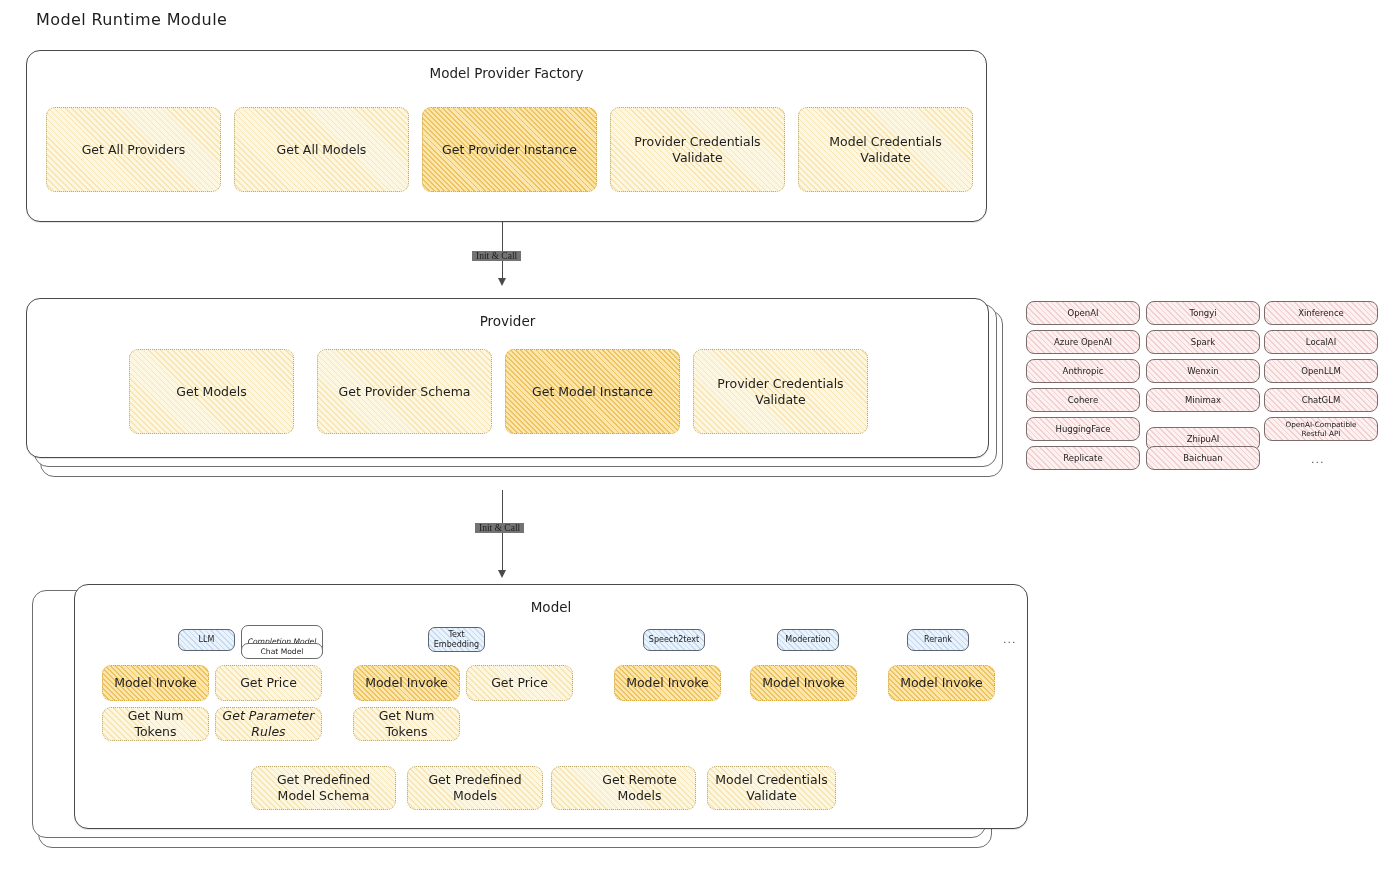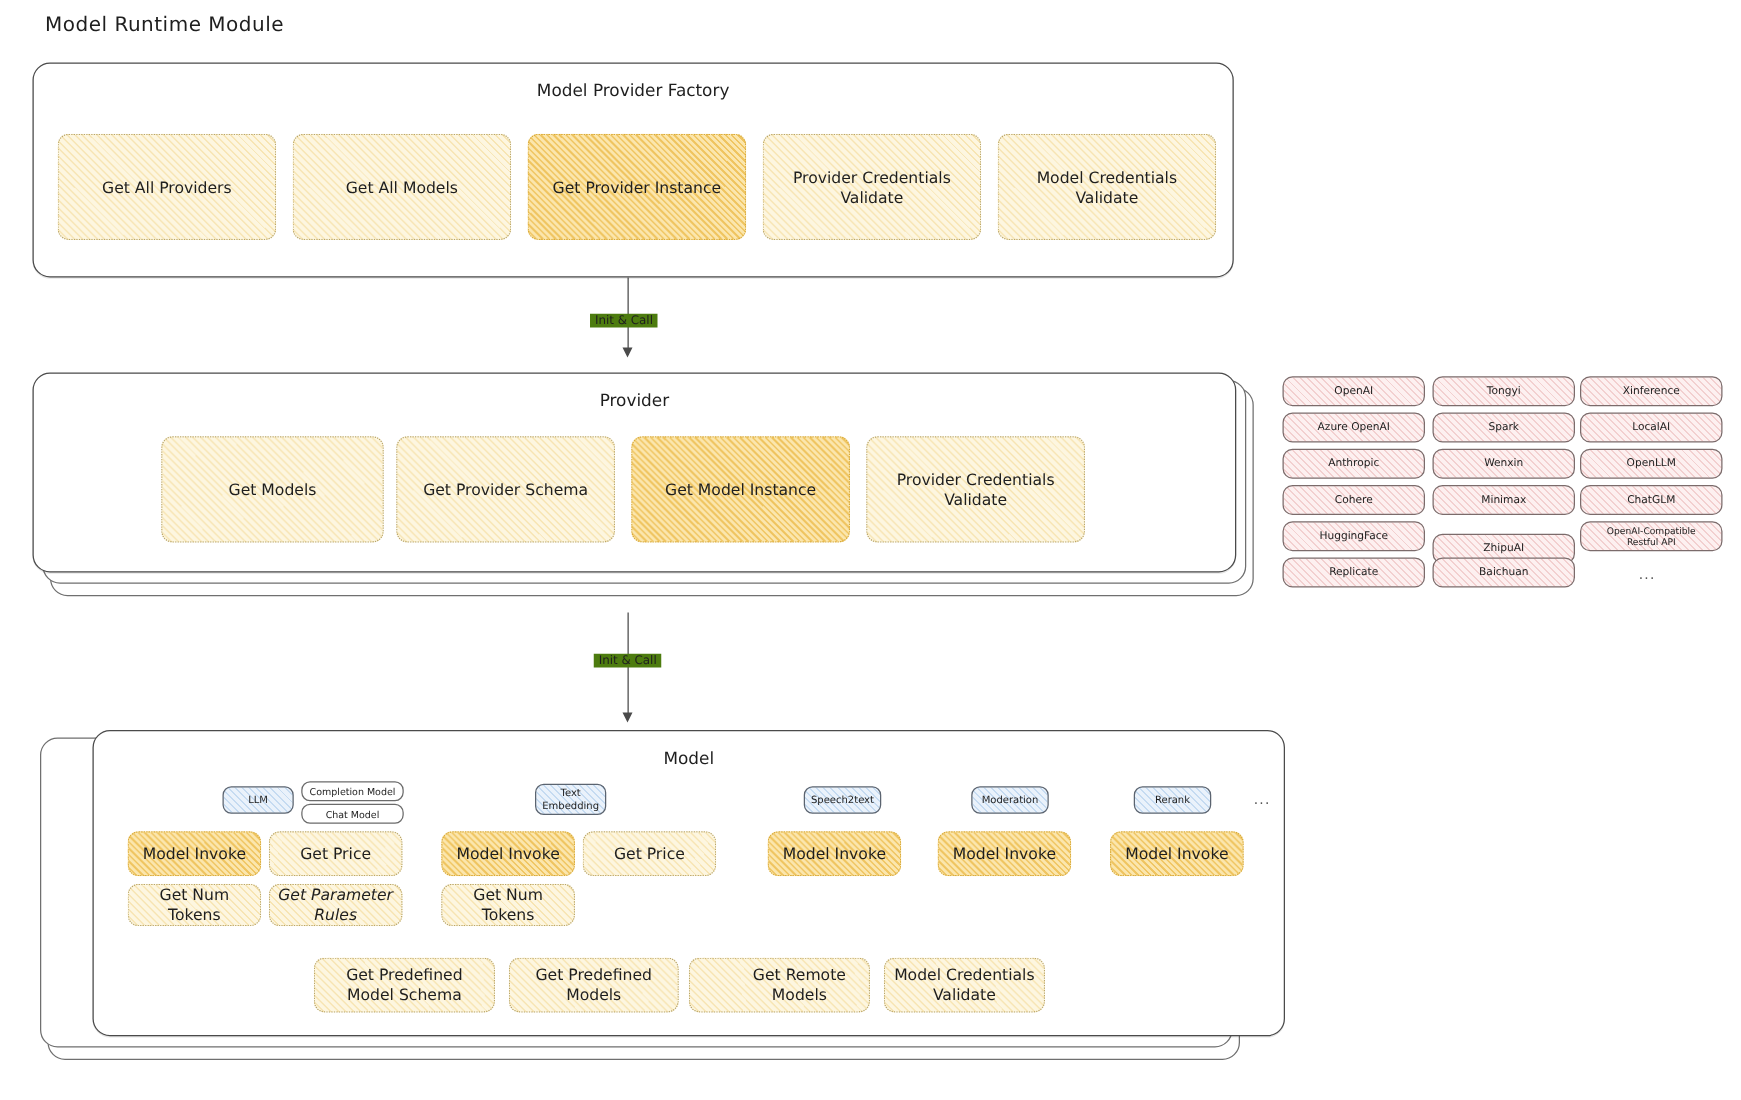--- a/index.html
+++ b/index.html
@@ -123,7 +123,7 @@
     border-top:8px solid #4a4a4a;}
   .arrow-label{
     position:absolute;font-size:9.5px;color:#1e1e1e;
-    background:#4d7c0f;padding:0 4px;white-space:nowrap;
+    background:#737373;padding:0 4px;white-space:nowrap;font-family:Liberation Serif, serif;
   }
 </style>
 </head>

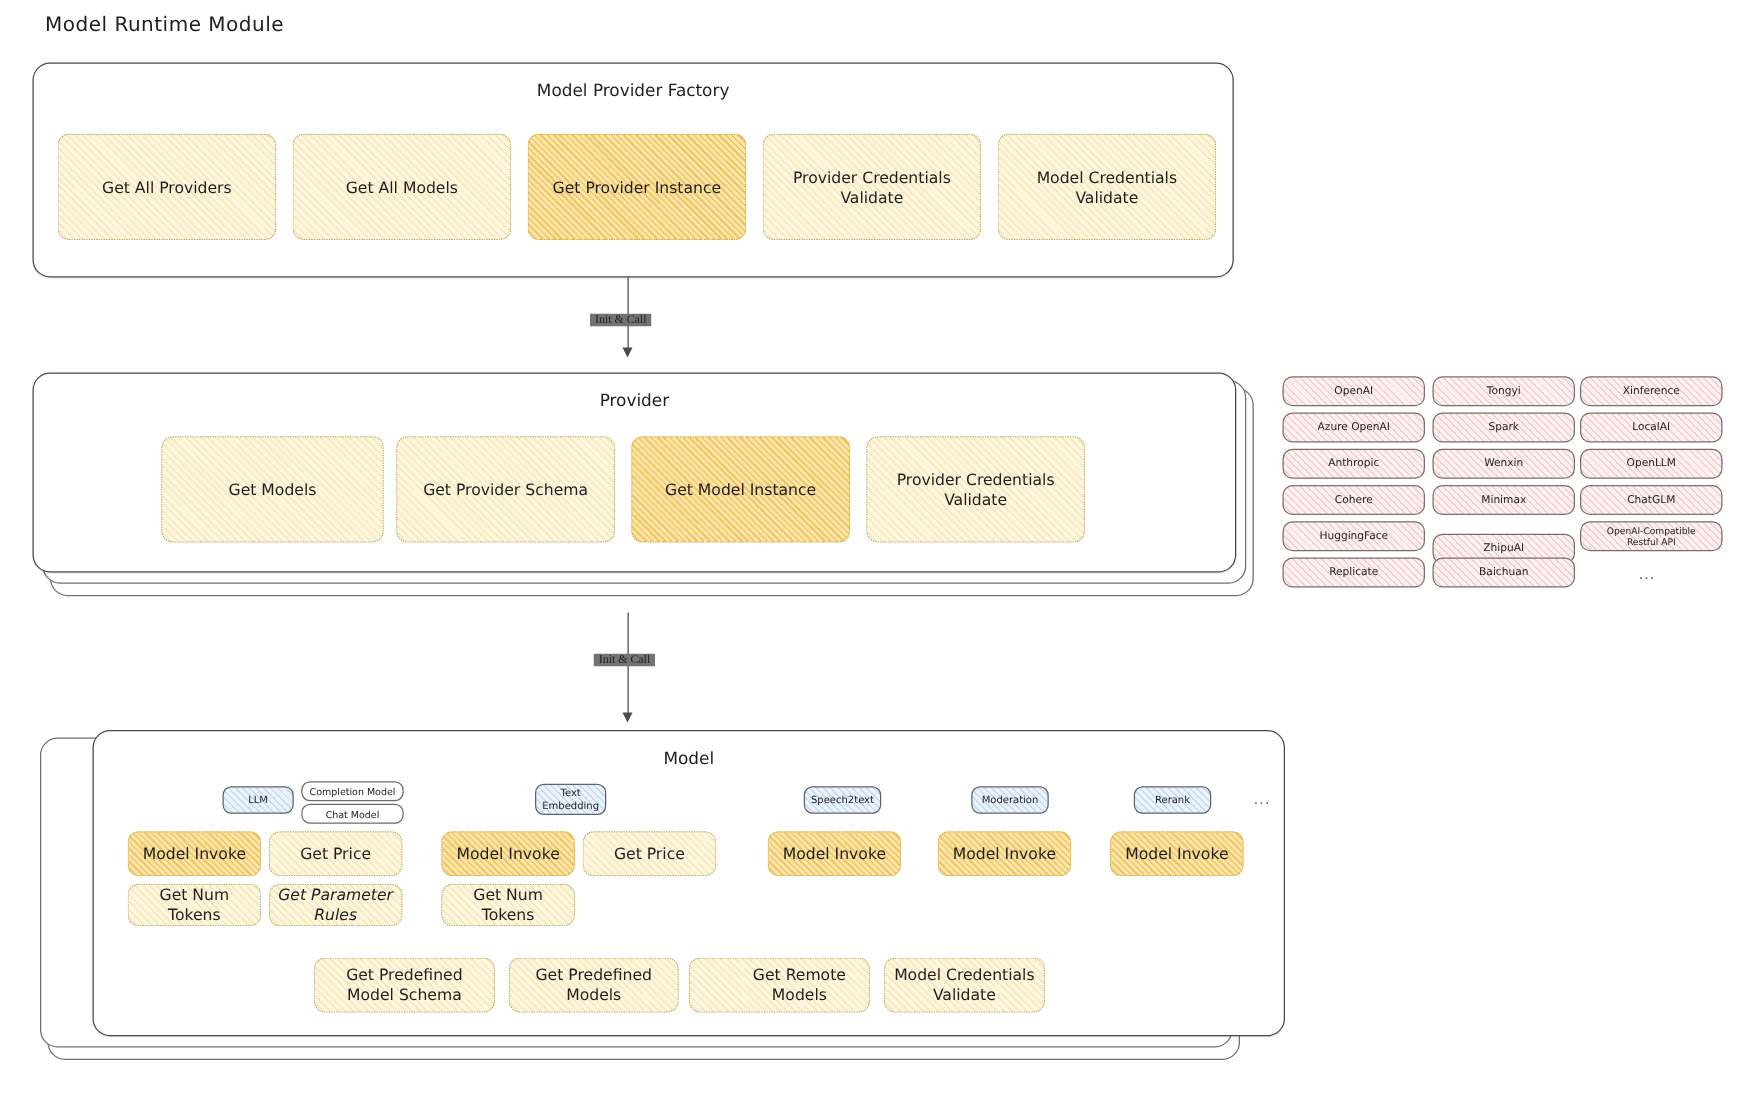--- a/index.html
+++ b/index.html
@@ -152,7 +152,7 @@
   <div class="container front" style="left:26px;top:298px;width:961px;height:158px;">
     <div class="container-title">Provider</div>
 
-    <div class="node" style="left:102px;top:50px;width:178px;height:85px;">Get Models</div>
+    <div class="node" style="left:102px;top:50px;width:165px;height:85px;">Get Models</div>
     <div class="node" style="left:290px;top:50px;width:175px;height:85px;">Get Provider Schema</div>
     <div class="node hi" style="left:478px;top:50px;width:175px;height:85px;">Get Model Instance</div>
     <div class="node" style="left:666px;top:50px;width:175px;height:85px;">Provider Credentials Validate</div>

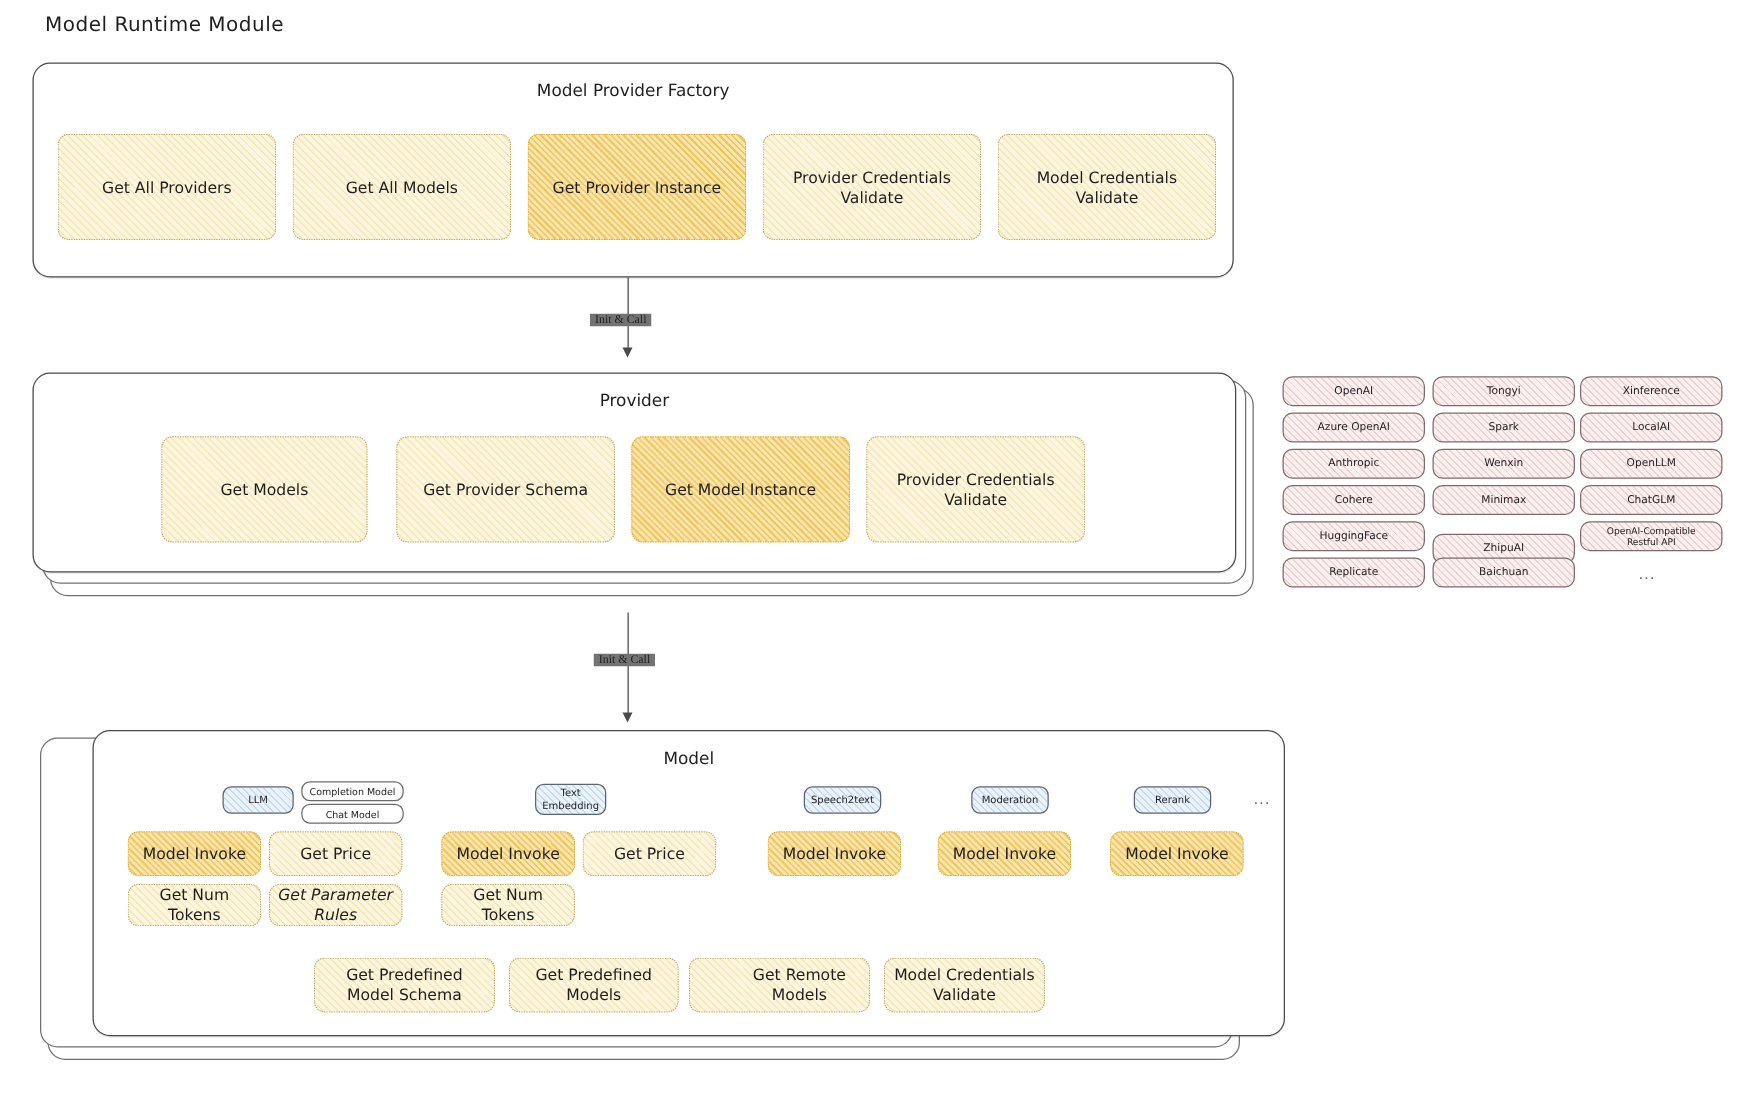--- a/index.html
+++ b/index.html
@@ -192,7 +192,7 @@
     <div class="container-title">Model</div>
 
     <div class="tag" style="left:103px;top:44px;width:57px;height:22px;">LLM</div>
-    <div class="badge" style="left:166px;top:40px;width:82px;height:16px;">Completion Model</div>
+    <div class="badge" style="left:166px;top:40px;width:82px;height:33px;font-style:italic;">Completion Model</div>
     <div class="badge" style="left:166px;top:58px;width:82px;height:16px;">Chat Model</div>
 
     <div class="node hi" style="left:27px;top:80px;width:107px;height:36px;">Model Invoke</div>

